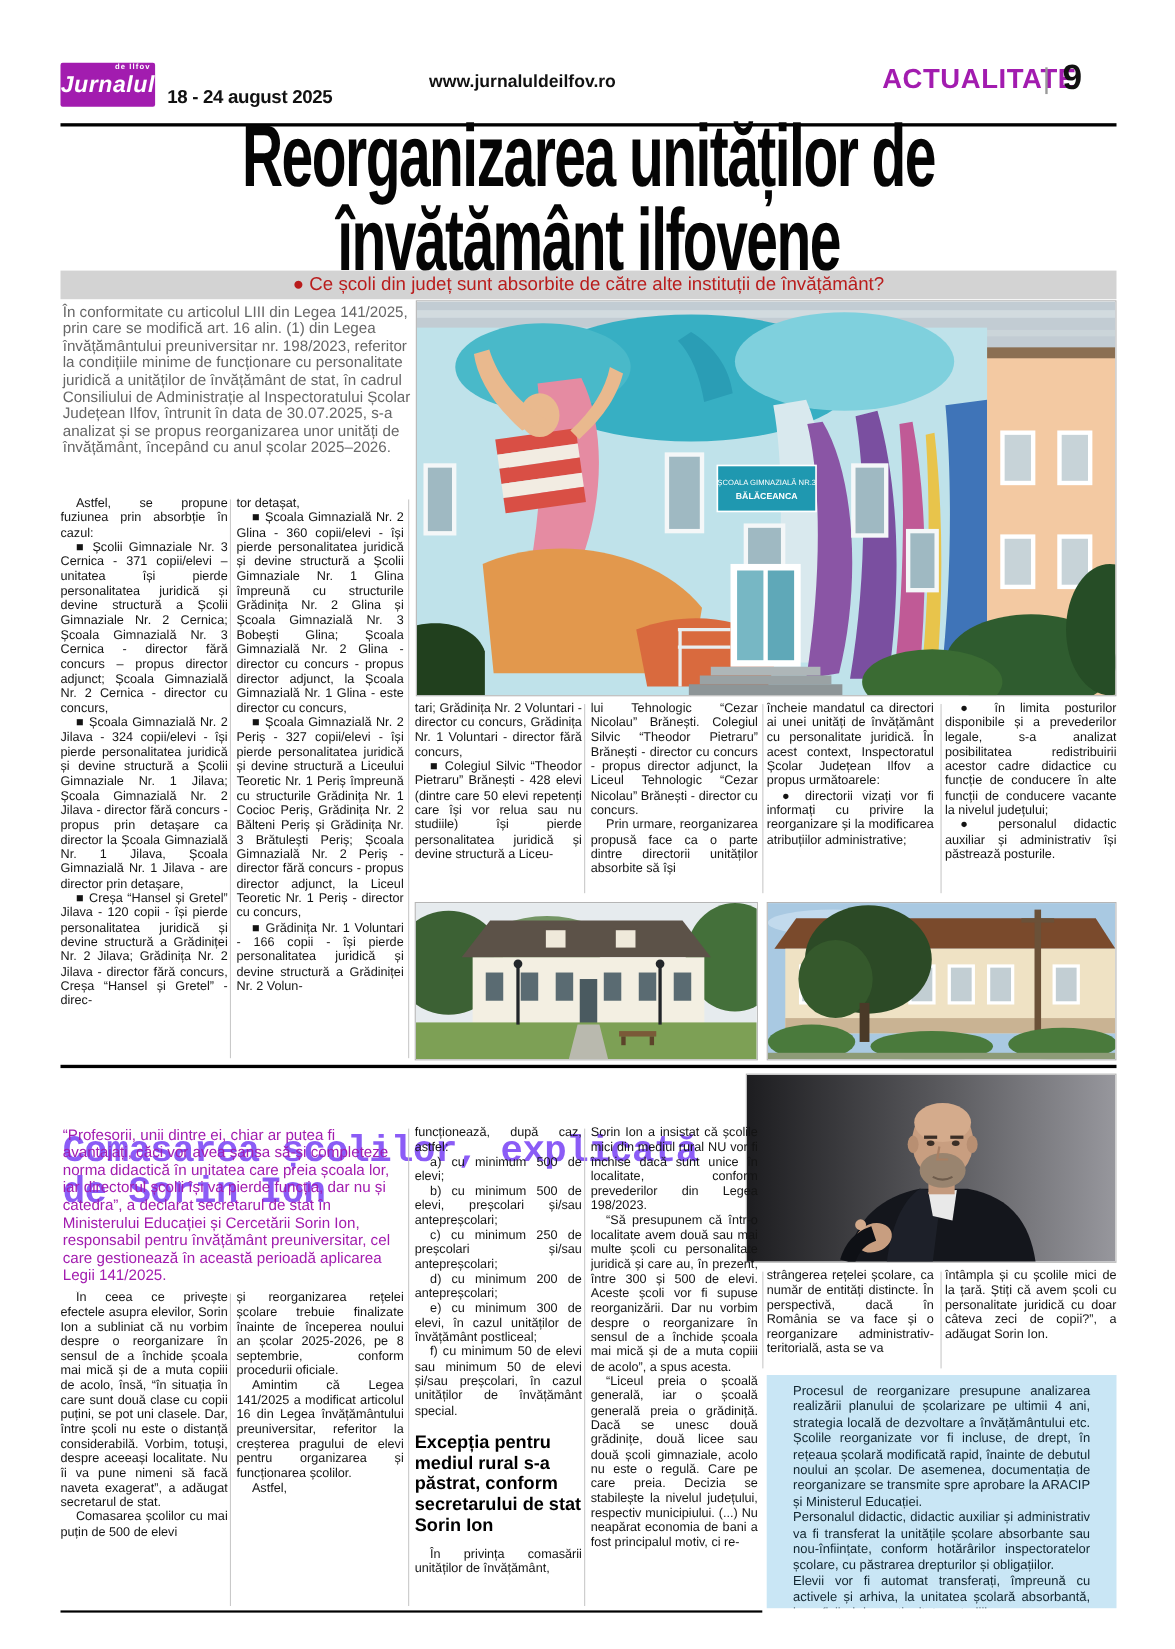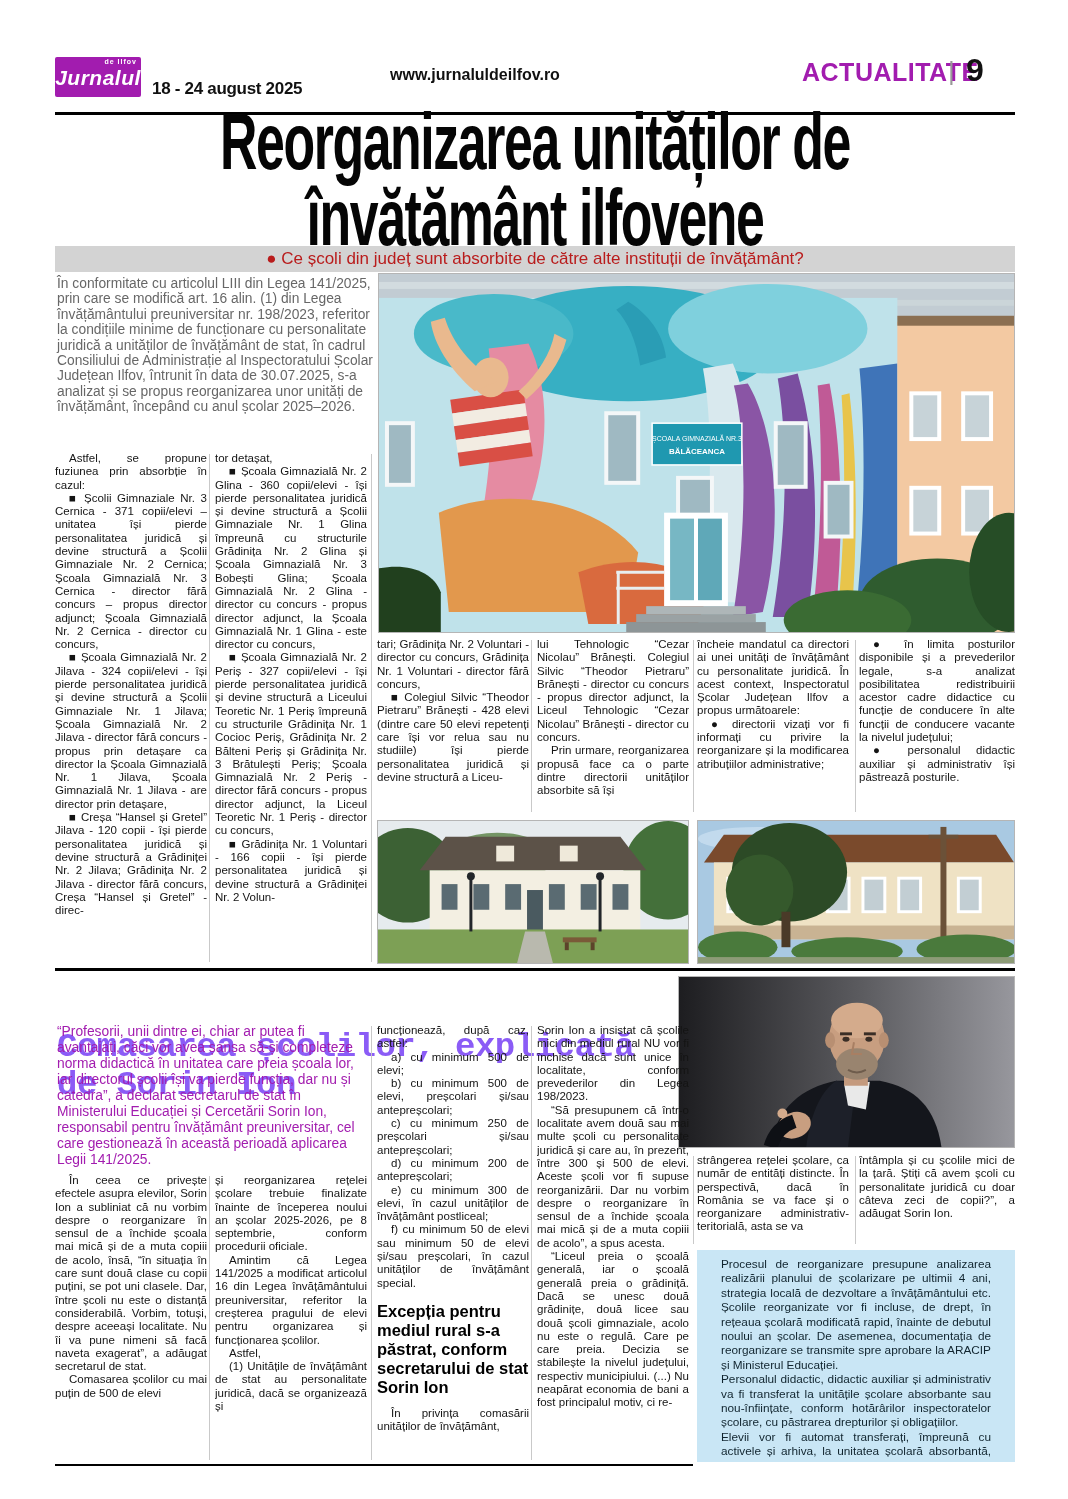--- a/index.html
+++ b/index.html
@@ -302,7 +302,6 @@
       <p class="ni">și reorganizarea rețelei școlare trebuie finalizate înainte de începerea noului an școlar 2025-2026, pe 8 septembrie, conform procedurii oficiale.</p>
       <p>Amintim că Legea 141/2025 a modificat articolul 16 din Legea învățământului preuniversitar, referitor la creșterea pragului de elevi pentru organizarea și funcționarea școlilor.</p>
       <p>Astfel,</p>
-      <p>(1) Unitățile de învățământ de stat au personalitate juridică, dacă se organizează și</p>
     </div>
   <div class="abs col cC">
       <p class="ni">funcționează, după caz, astfel:</p>

